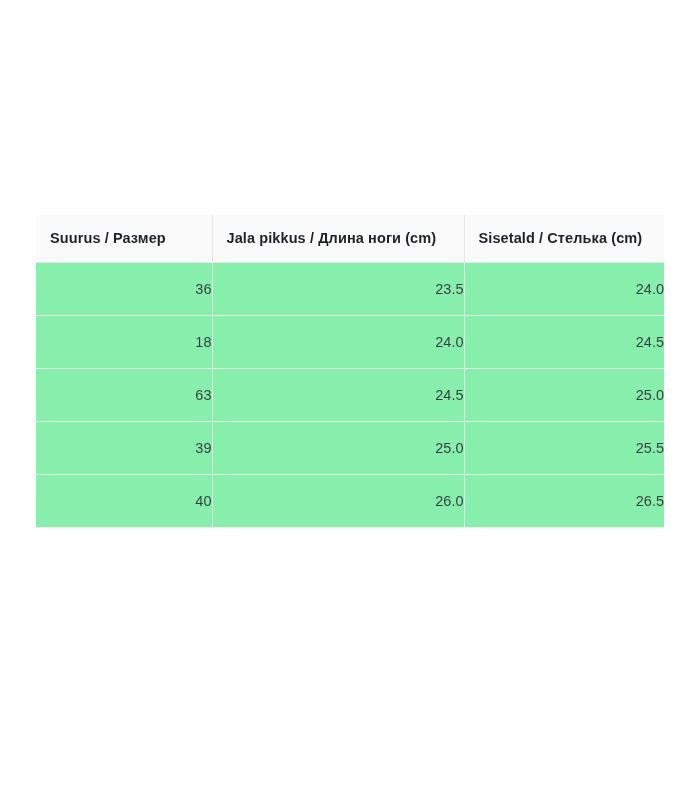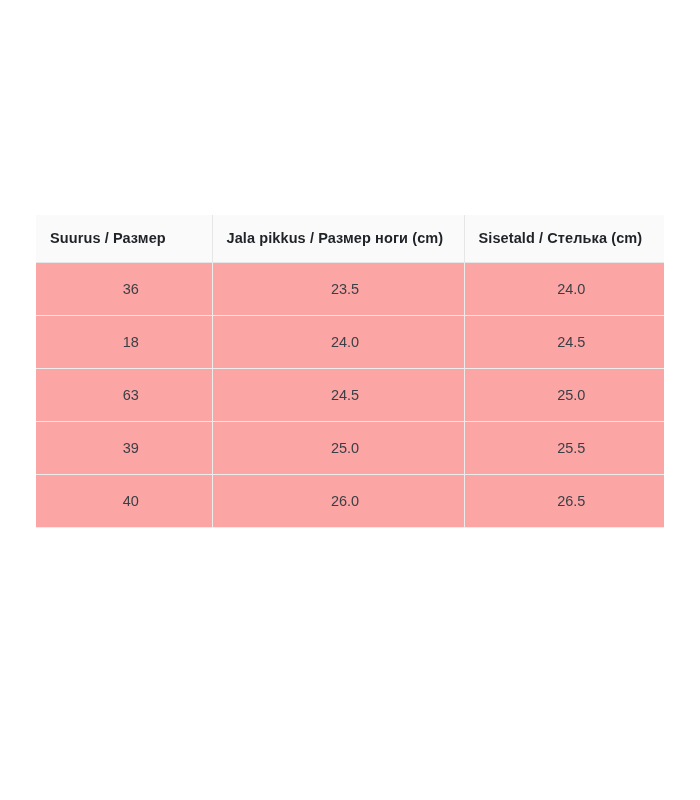--- a/index.html
+++ b/index.html
@@ -94,7 +94,7 @@
       <thead>
         <tr>
           <th>Suurus / Размер</th>
-          <th>Jala pikkus / Размер ноги (cm)</th>
+          <th>Jala pikkus / Длина ноги (cm)</th>
           <th>Sisetald / Стелька (cm)</th>
         </tr>
       </thead>

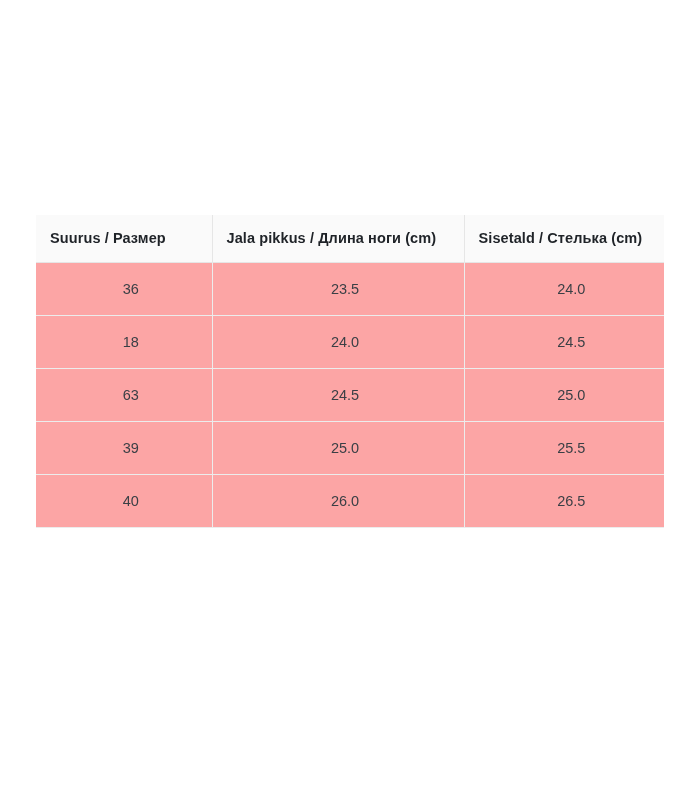--- a/index.html
+++ b/index.html
@@ -65,7 +65,7 @@
   table.size-table tbody td {
     height: 53px;
     box-sizing: border-box;
-    text-align: center;
+    text-align: right;
     font-size: 14.5px;
     font-weight: normal;
     color: #3a3f45;
@@ -73,7 +73,7 @@
     border-bottom: 1px solid #ececec;
     border-right: 1px solid #ececec;
     white-space: nowrap;
-    background: #fca5a5;
+    background: #86efac;
     vertical-align: middle;
   }
   table.size-table tbody td:last-child {

